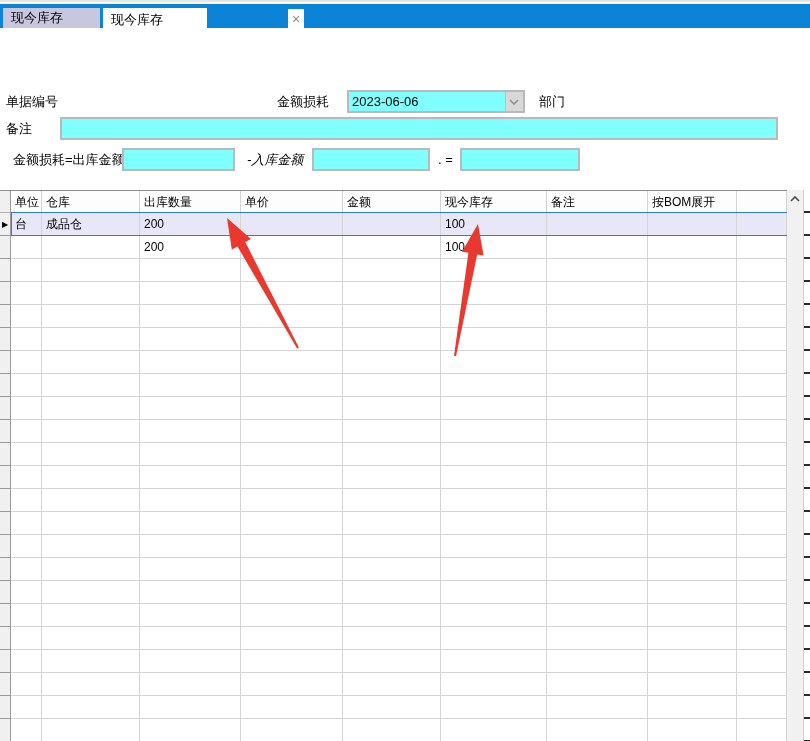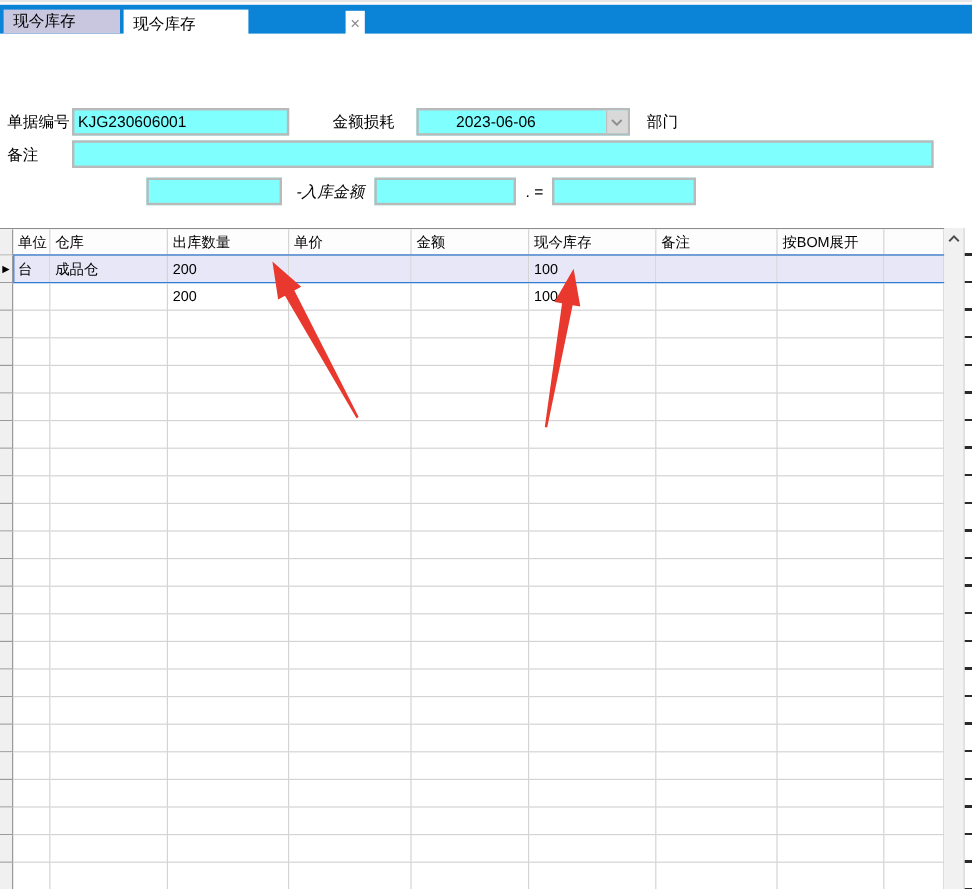--- a/index.html
+++ b/index.html
@@ -73,7 +73,6 @@
   <div class="tab-close">×</div>
 
   <div class="flabel" style="left:6px;top:91px;">单据编号</div>
-  <input class="finput" style="left: 60px; top: 90px; width: 181px;" value="KJG230606001">
   <div class="flabel" style="left:277px;top:91px;">金额损耗</div>
   <div class="combo" style="left:347px;top:90px;width:178px;">
     <span class="val">2023-06-06</span>

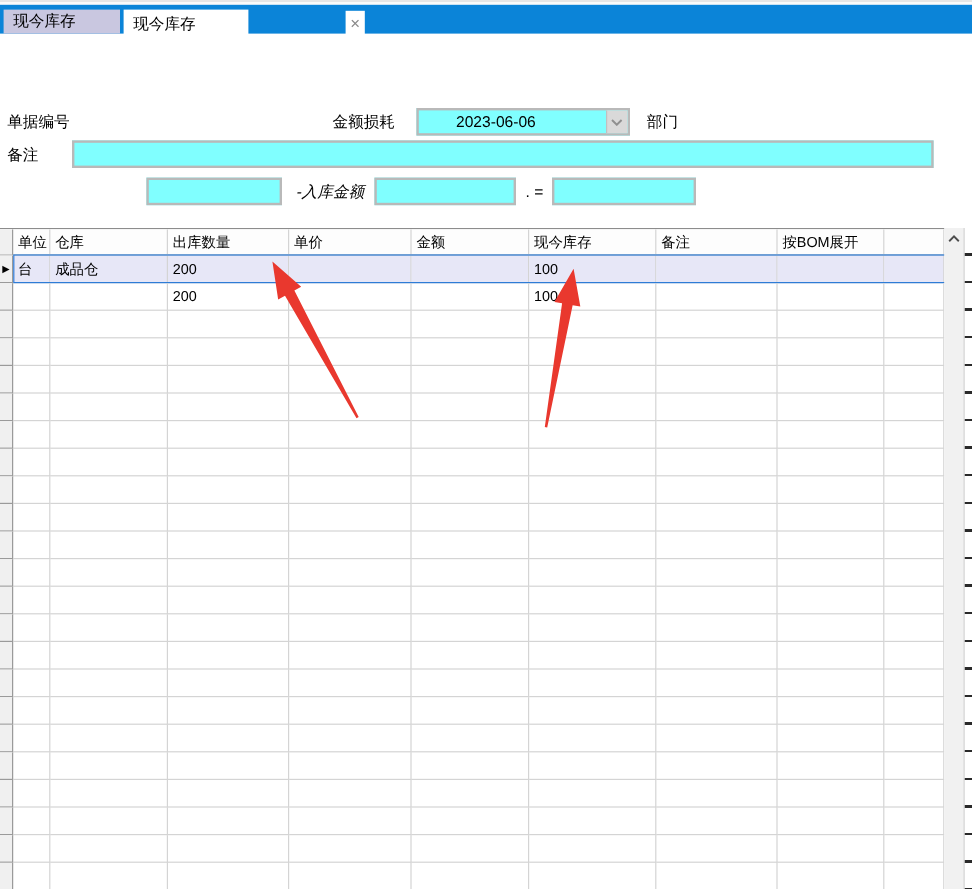--- a/index.html
+++ b/index.html
@@ -23,7 +23,7 @@
           font-family:"Liberation Sans","DejaVu Sans",sans-serif;}
   .combo{position:absolute;height:23px;box-sizing:border-box;background:#80ffff;
          border:2px solid #b9b9b9;}
-  .combo .val{position:absolute;left:3px;top:0;height:19px;line-height:19px;font-size:13px;margin-left:28px;}
+  .combo .val{position:absolute;left:3px;top:0;height:19px;line-height:19px;font-size:13px;}
   .combo .btn{position:absolute;right:0;top:0;width:17px;height:19px;background:#d9d9d9;
               border-left:1px solid #c0c0c0;}
   .combo .btn svg{position:absolute;left:3px;top:7px;}

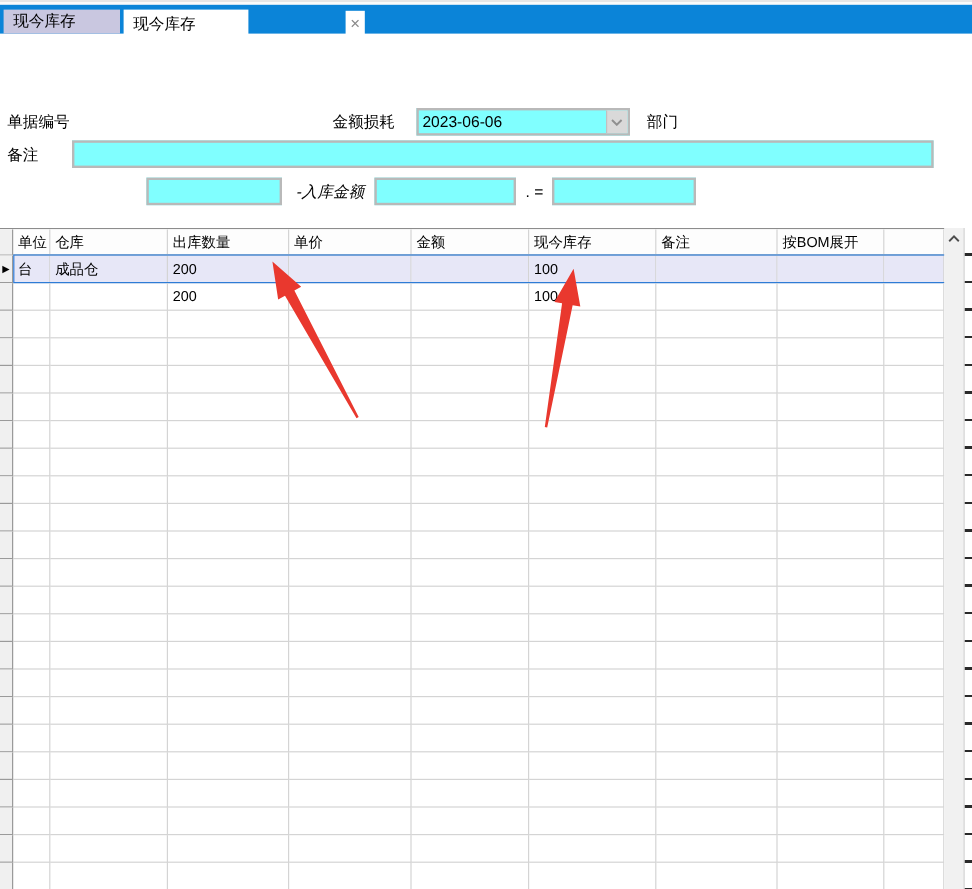--- a/index.html
+++ b/index.html
@@ -87,6 +87,7 @@
   <div class="flabel" style="left:6px;top:118px;">备注</div>
   <input class="finput" style="left: 60px; top: 117px; width: 718px;" value="">
 
+  <div class="flabel" style="left:13px;top:149px;">金额损耗=出库金额</div>
   <input class="finput" style="left: 122px; top: 148px; width: 113px;" value="">
   <div class="flabel" style="left:247px;top:149px;font-style:italic;">-入库金额</div>
   <input class="finput" style="left: 312px; top: 148px; width: 118px;" value="">

